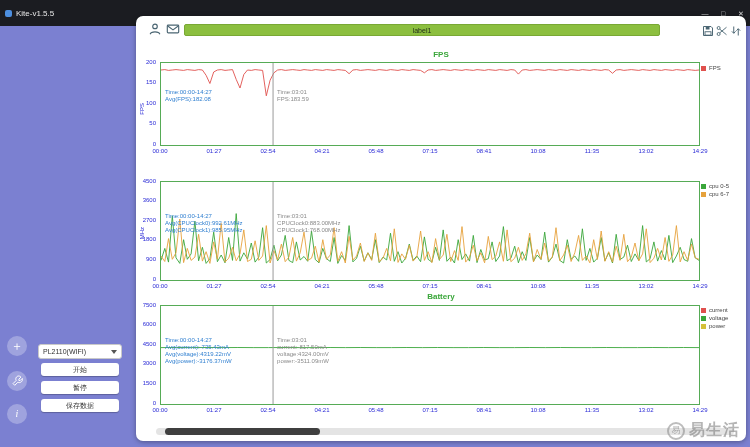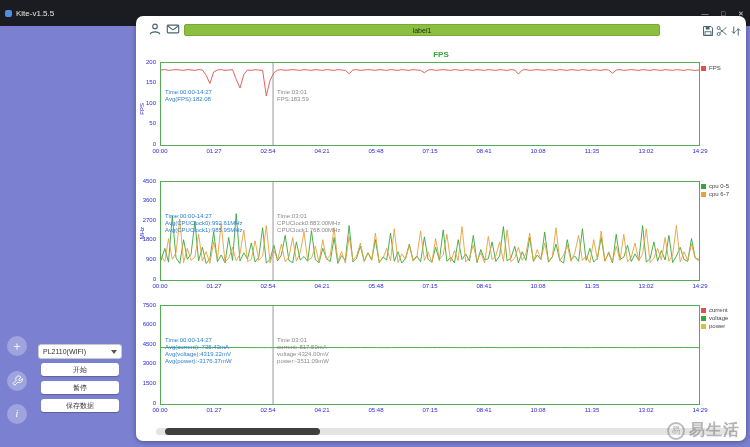--- a/index.html
+++ b/index.html
@@ -228,6 +228,7 @@
   </div>
 
   <div class="chart" style="top:276px;height:132px">
+    <div class="chart-title">Battery</div>
     <div class="axis-title"></div>
     <div class="y-axis" style="top: 13px; height: 100px;">
         <div class="ytick" style="top: 94.5px;">0</div>

